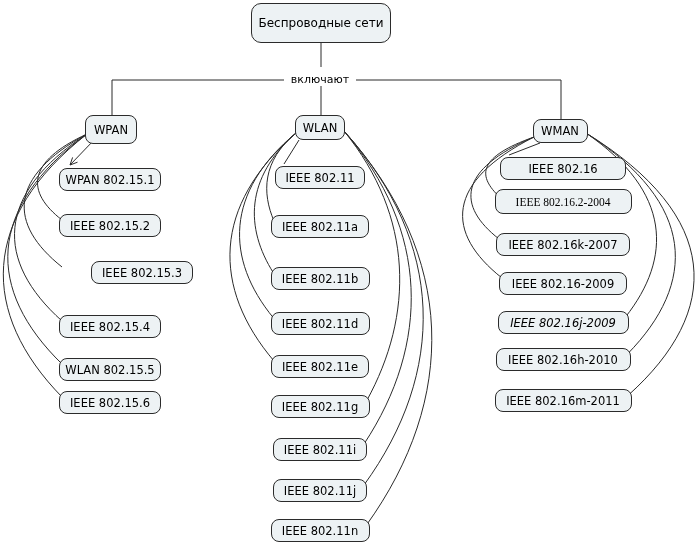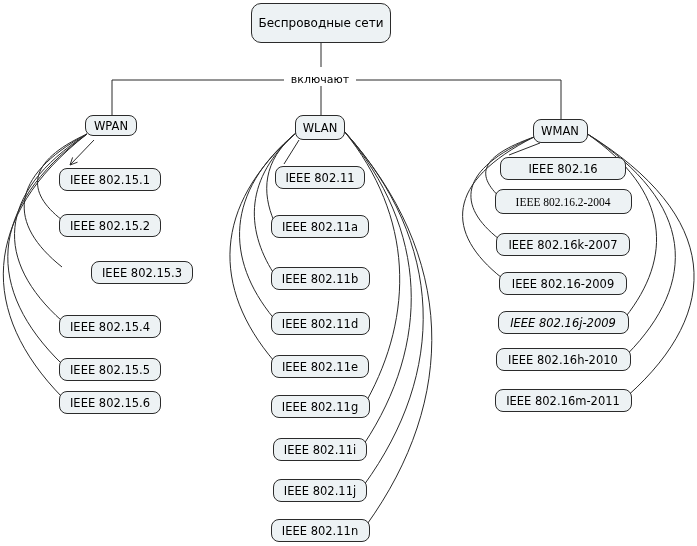--- a/index.html
+++ b/index.html
@@ -67,7 +67,7 @@
   <div class="link-label" id="link-label" style="left: 320px; top: 79px;">включают</div>
 
   <div id="nodes">
-      <div class="node" style="left: 85px; top: 115px; width: 52px; height: 21px;">WPAN</div>
+      <div class="node" style="left: 85px; top: 115px; width: 52px; height: 29px;">WPAN</div>
       <div class="node" style="left: 59px; top: 168px; width: 102px; height: 23px;">IEEE 802.15.1</div>
       <div class="node" style="left: 59px; top: 214px; width: 102px; height: 23px;">IEEE 802.15.2</div>
       <div class="node" style="left: 59px; top: 261px; width: 102px; height: 23px; margin-left: 32px;">IEEE 802.15.3</div>

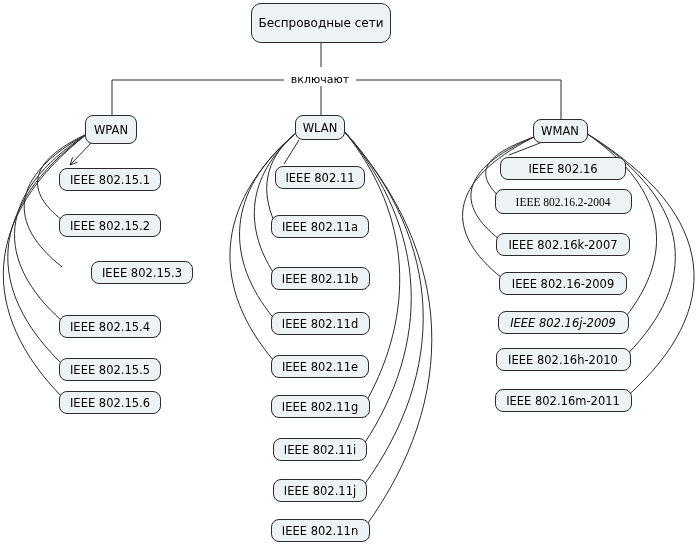--- a/index.html
+++ b/index.html
@@ -68,7 +68,7 @@
 
   <div id="nodes">
       <div class="node" style="left: 85px; top: 115px; width: 52px; height: 29px;">WPAN</div>
-      <div class="node" style="left: 59px; top: 168px; width: 102px; height: 23px;">IEEE 802.15.1</div>
+      <div class="node" style="left: 59px; top: 168px; width: 102px; height: 23px;">WPAN 802.15.1</div>
       <div class="node" style="left: 59px; top: 214px; width: 102px; height: 23px;">IEEE 802.15.2</div>
       <div class="node" style="left: 59px; top: 261px; width: 102px; height: 23px; margin-left: 32px;">IEEE 802.15.3</div>
       <div class="node" style="left: 59px; top: 315px; width: 102px; height: 23px;">IEEE 802.15.4</div>

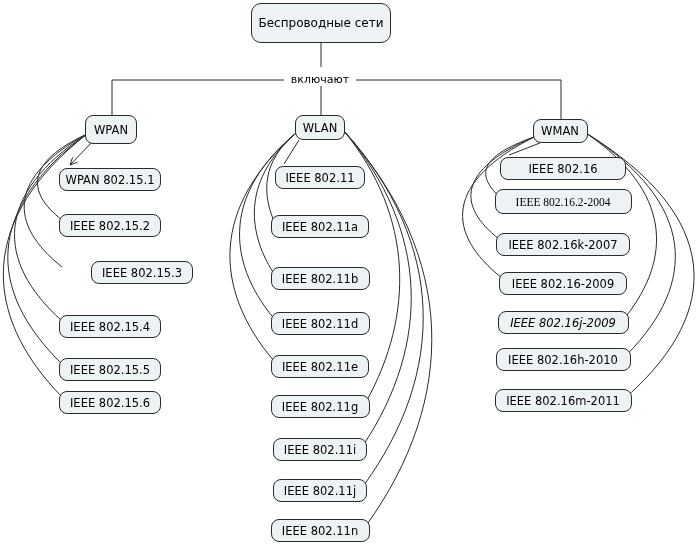--- a/index.html
+++ b/index.html
@@ -72,7 +72,7 @@
       <div class="node" style="left: 59px; top: 214px; width: 102px; height: 23px;">IEEE 802.15.2</div>
       <div class="node" style="left: 59px; top: 261px; width: 102px; height: 23px; margin-left: 32px;">IEEE 802.15.3</div>
       <div class="node" style="left: 59px; top: 315px; width: 102px; height: 23px;">IEEE 802.15.4</div>
-      <div class="node" style="left: 59px; top: 358px; width: 102px; height: 23px;">IEEE 802.15.5</div>
+      <div class="node" style="left: 59px; top: 358px; width: 102px; height: 23px;">WLAN 802.15.5</div>
       <div class="node" style="left: 59px; top: 391px; width: 102px; height: 23px;">IEEE 802.15.6</div>
       <div class="node" style="left: 295px; top: 115px; width: 50px; height: 25px;">WLAN</div>
       <div class="node" style="left: 275px; top: 166px; width: 90px; height: 23px;">IEEE 802.11</div>

